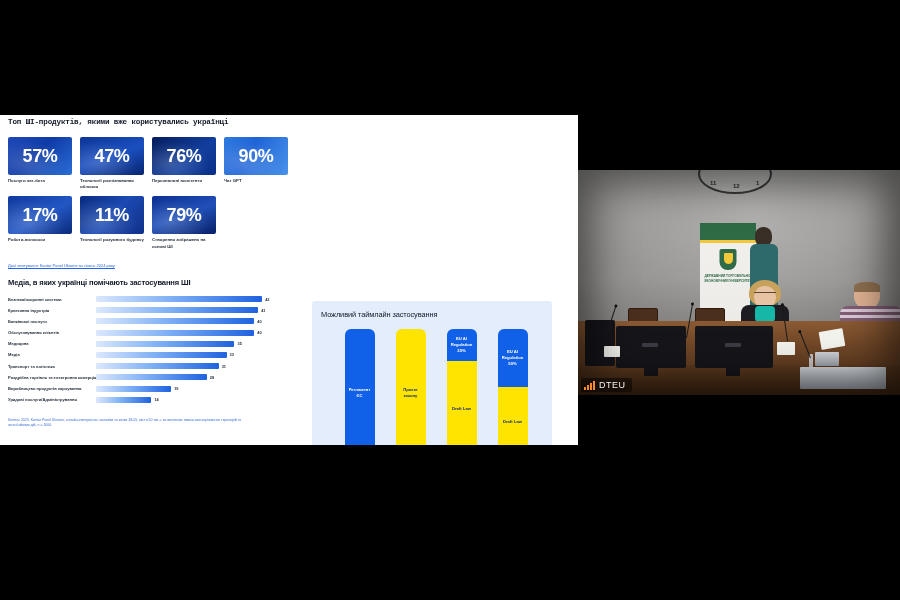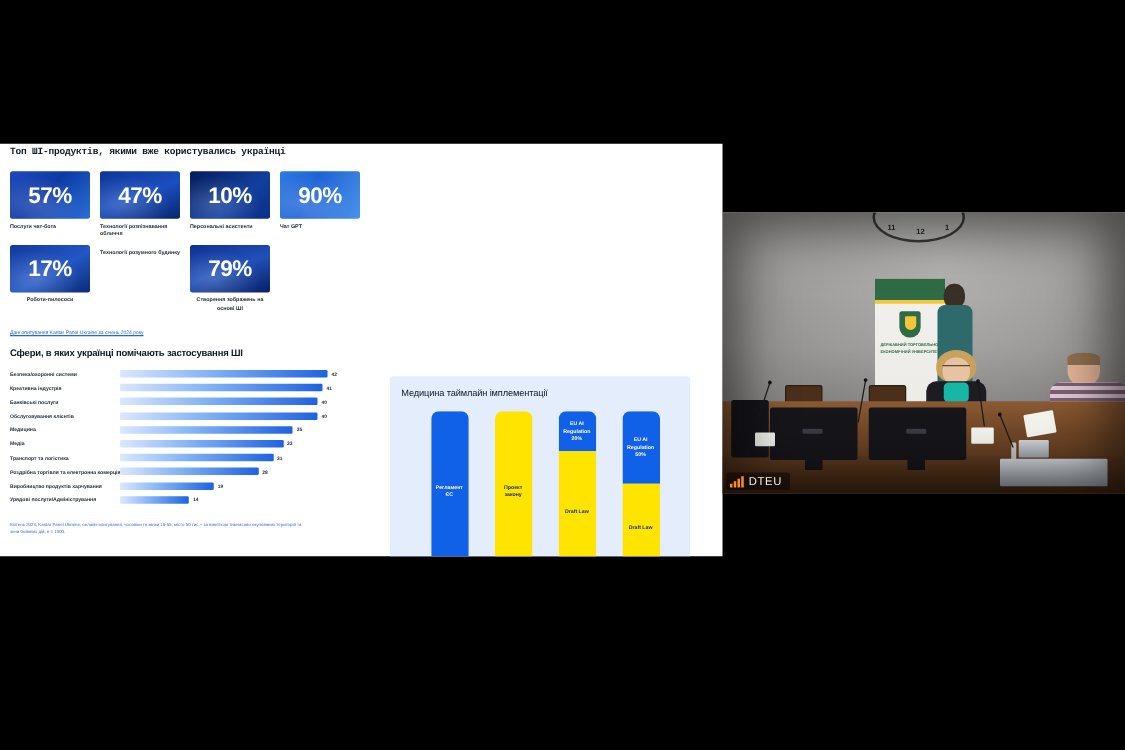--- a/index.html
+++ b/index.html
@@ -249,7 +249,7 @@
         </div>
         <div class="tile-cell">
           <div class="tile t3">
-            <span class="tile-pct">10%</span>
+            <span class="tile-pct">76%</span>
           </div>
           <div class="tile-label">Персональні асистенти</div>
         </div>

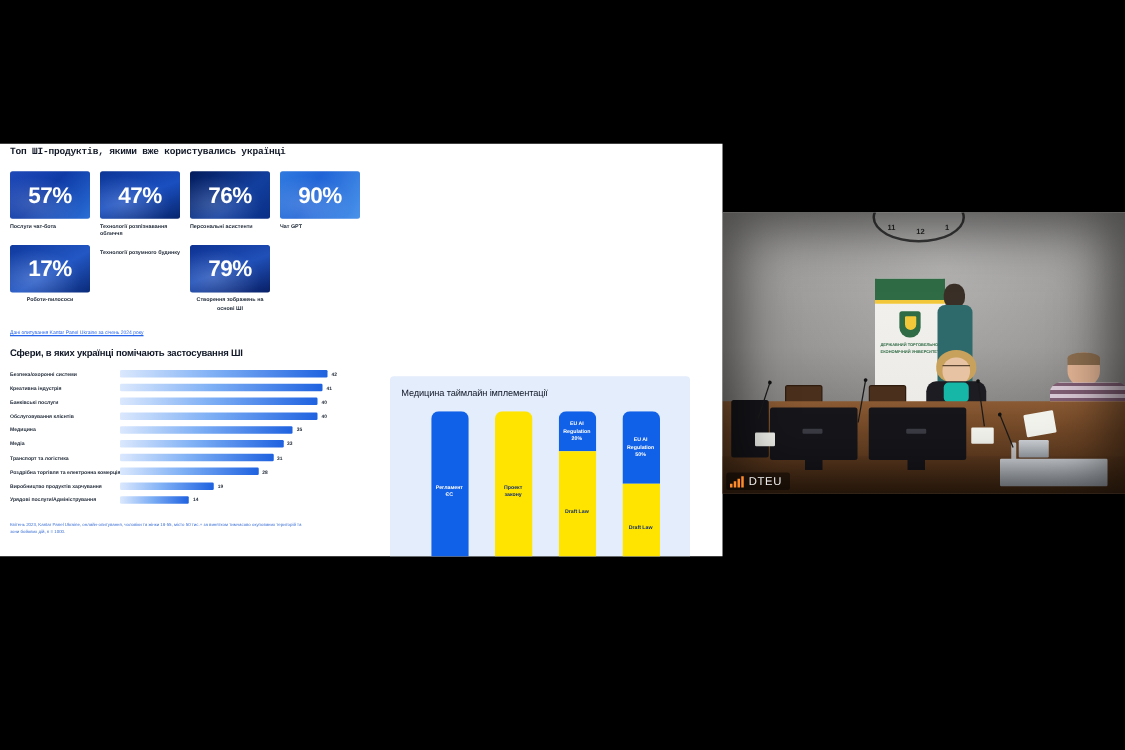--- a/index.html
+++ b/index.html
@@ -29,7 +29,7 @@
   
   .tiles-wrap { position: absolute; left: 8px; top: 22px; width: 290px; }
   .tile-row { display: flex; gap: 8px; }
-  .tile-row.second { margin-top: 6px; text-align: center; }
+  .tile-row.second { margin-top: 6px; }
   .tile-cell { width: 64px; }
   .tile {
     height: 38px; border-radius: 2px;

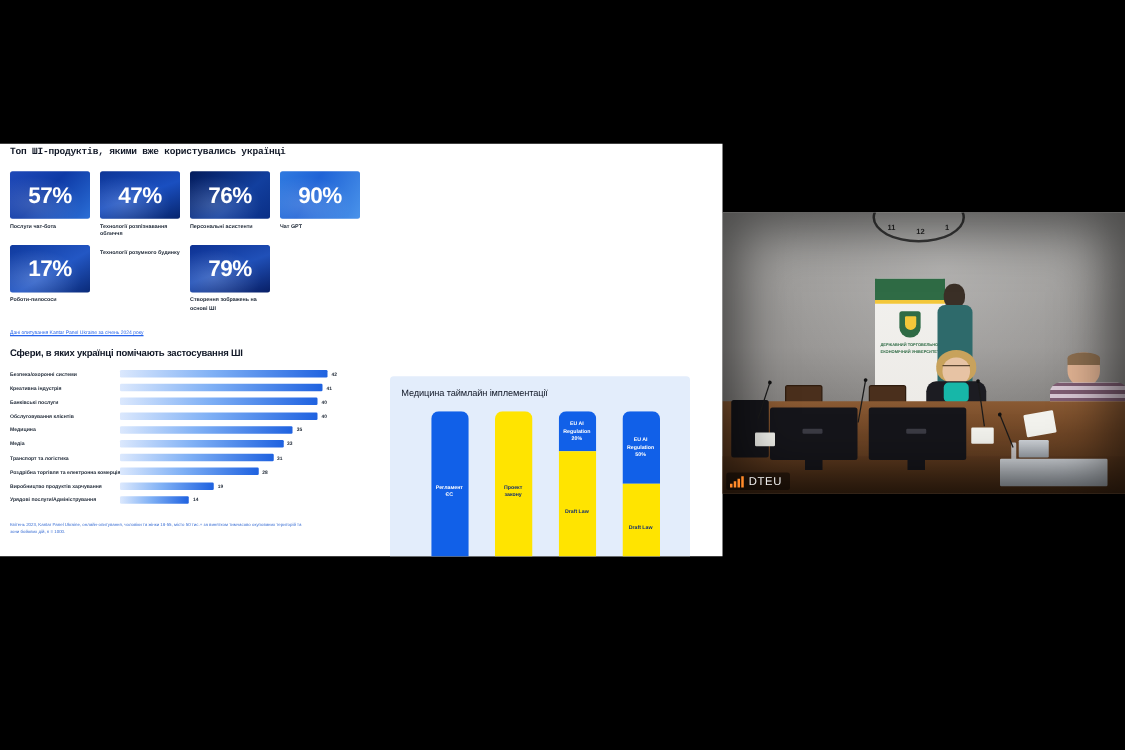--- a/index.html
+++ b/index.html
@@ -269,6 +269,9 @@
           <div class="tile-label">Роботи-пилососи</div>
         </div>
         <div class="tile-cell">
+          <div class="tile t6">
+            <span class="tile-pct">11%</span>
+          </div>
           <div class="tile-label">Технології розумного будинку</div>
         </div>
         <div class="tile-cell">

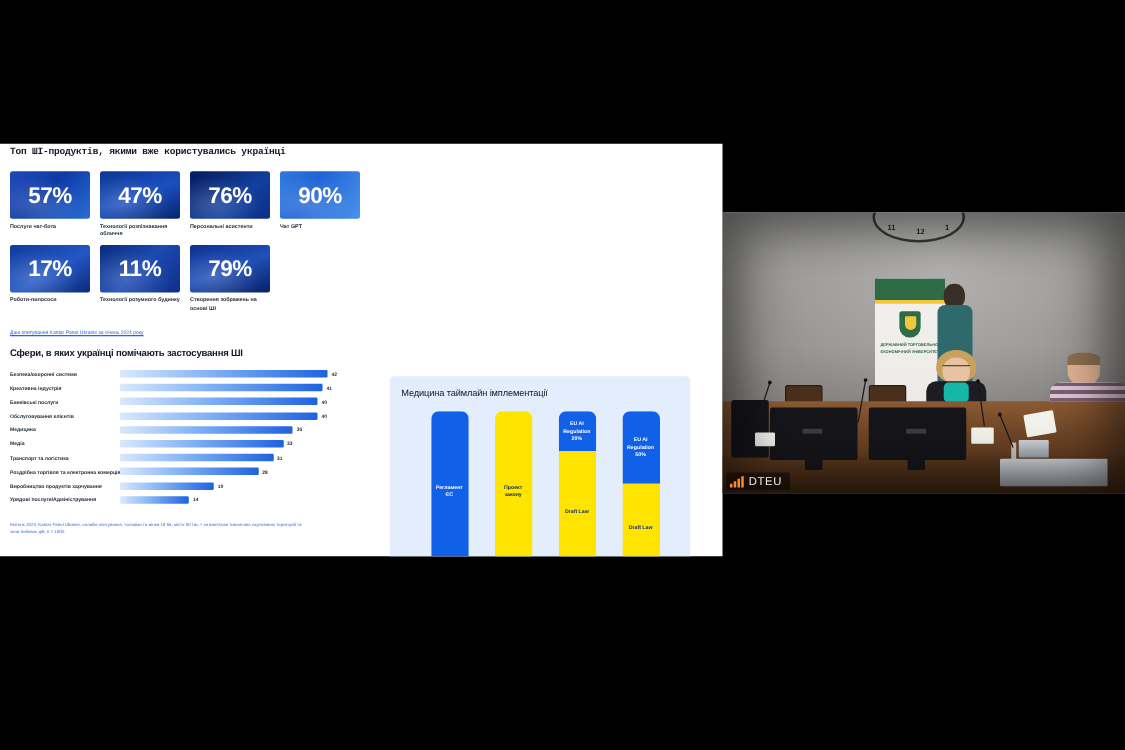--- a/index.html
+++ b/index.html
@@ -285,7 +285,7 @@
 
     <a class="source-link" href="#">Дані опитування Kantar Panel Ukraine за січень 2024 року</a>
 
-    <div class="barchart-title">Сфери, в яких українці помічають застосування ШІ</div>
+    <div class="barchart-title">Медіа, в яких українці помічають застосування ШІ</div>
 
     <div class="bars" id="bars">
         <div class="bar-row">

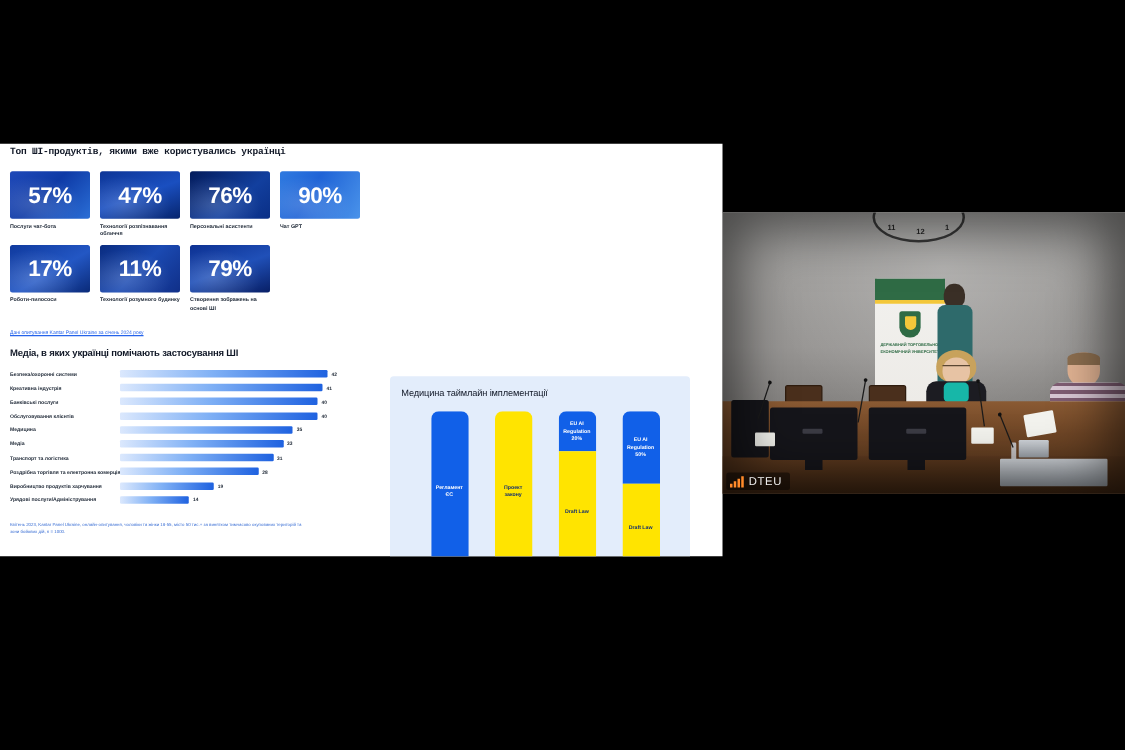--- a/index.html
+++ b/index.html
@@ -363,7 +363,7 @@
     <div class="footnote">Квітень 2023, Kantar Panel Ukraine, онлайн-опитування, чоловіки та жінки 18-55, місто 50 тис.+ за винятком тимчасово окупованих територій та зони бойових дій, n = 1000.</div>
 
     <div id="timeline-card">
-      <div class="tl-title">Медицина таймлайн імплементації</div>
+      <div class="tl-title">Можливий таймлайн застосування</div>
       <div class="tl-plot" id="tl-plot">
           <div class="tl-col">
             <div class="tl-bar" style="height: 128px;">

